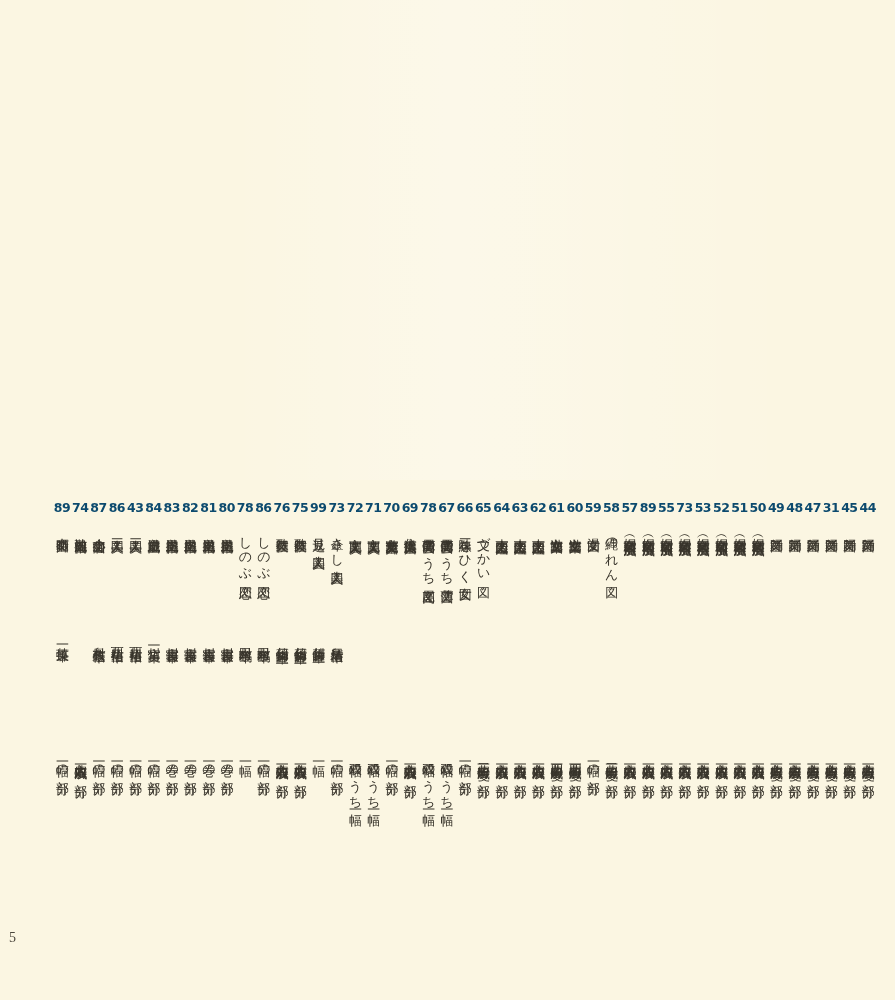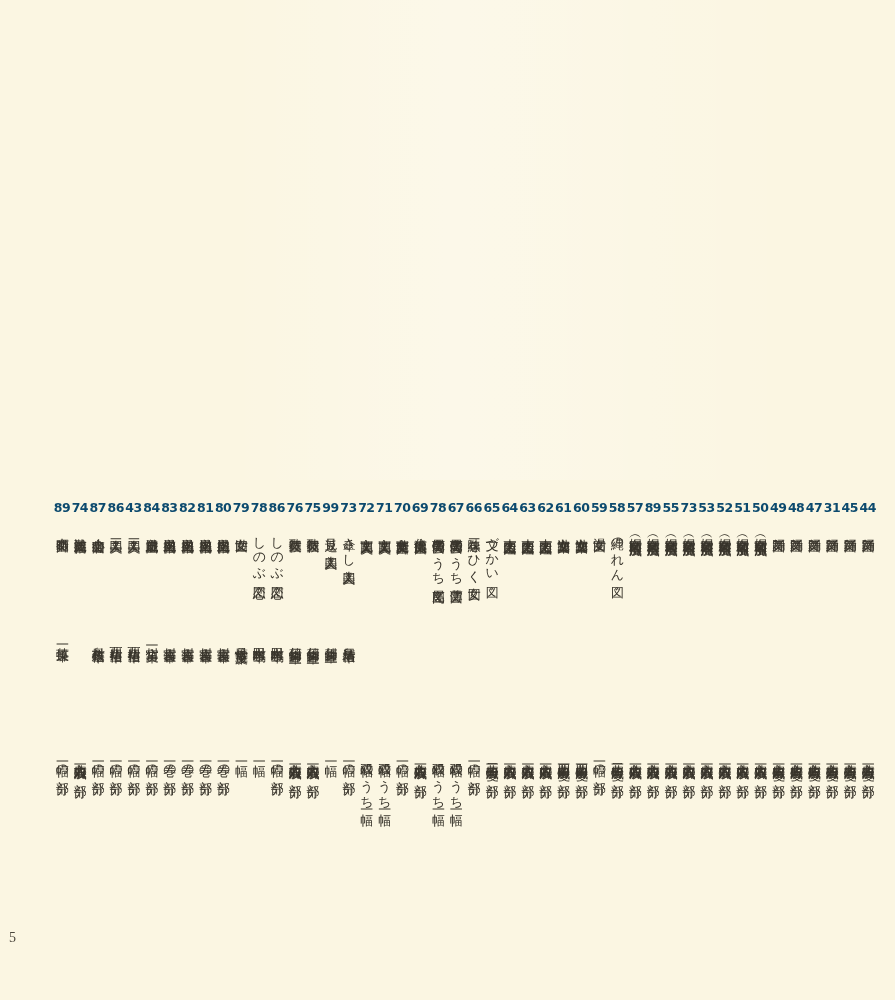--- a/index.html
+++ b/index.html
@@ -330,12 +330,6 @@
     <div class="vtext format">一幅</div>
   </div>
 
-  <div class="col">
-    <div class="num">79</div>
-    <div class="vtext title">遊女図</div>
-    <div class="vtext artist">懐月堂安度筆</div>
-    <div class="vtext format">一幅</div>
-  </div>
 
   <div class="col">
     <div class="num">80</div>

